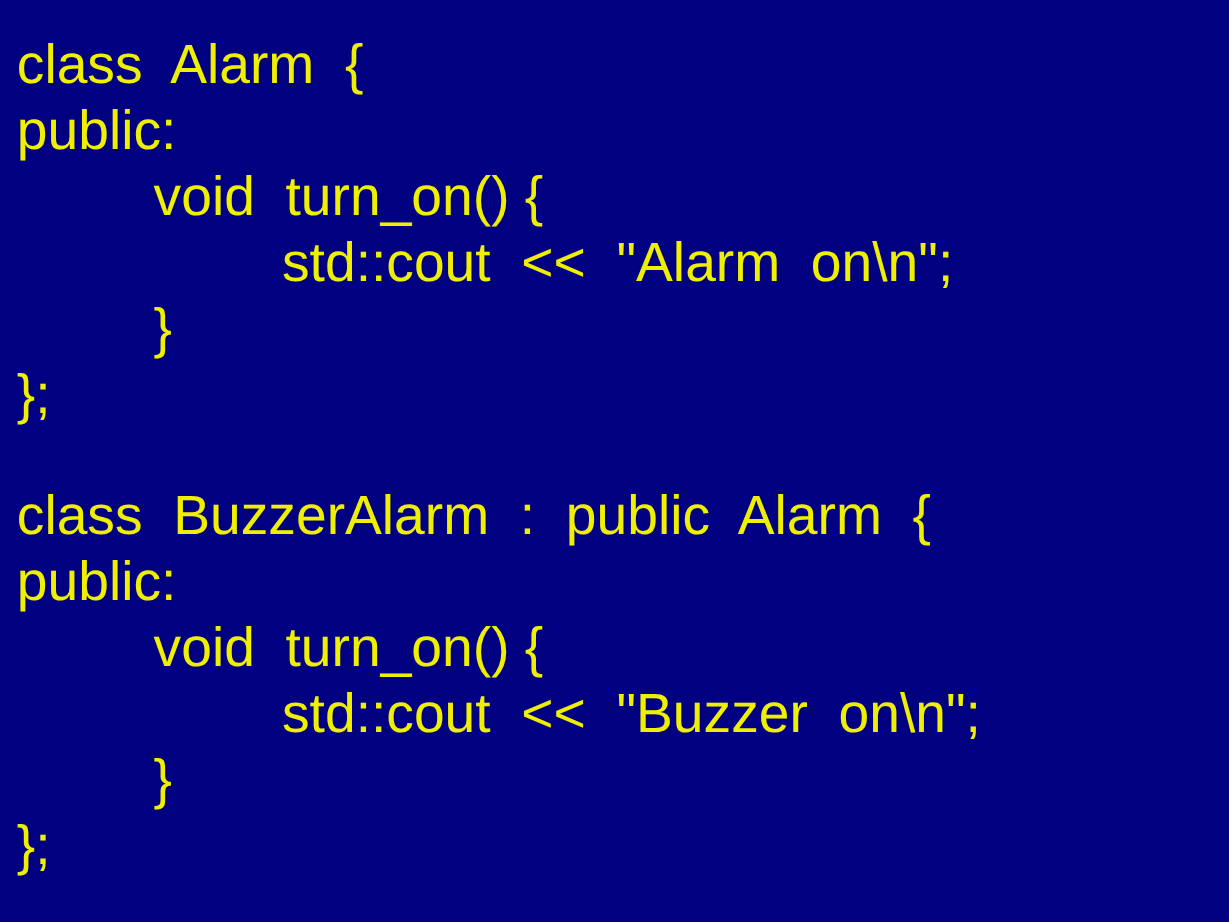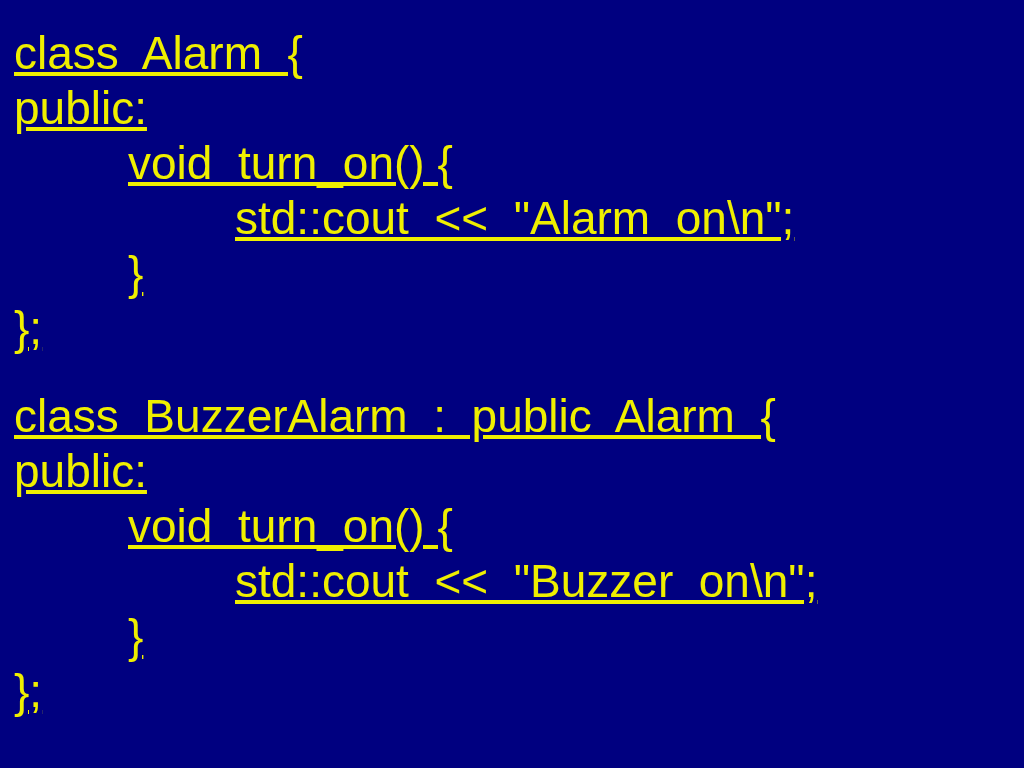--- a/index.html
+++ b/index.html
@@ -42,7 +42,6 @@
     letter-spacing: 0px;
     padding-left: 14px;
     box-sizing: border-box;
-    text-decoration: underline;
   }
   .indent-0 { text-indent: 0px; }
   .indent-1 { text-indent: 114px; }

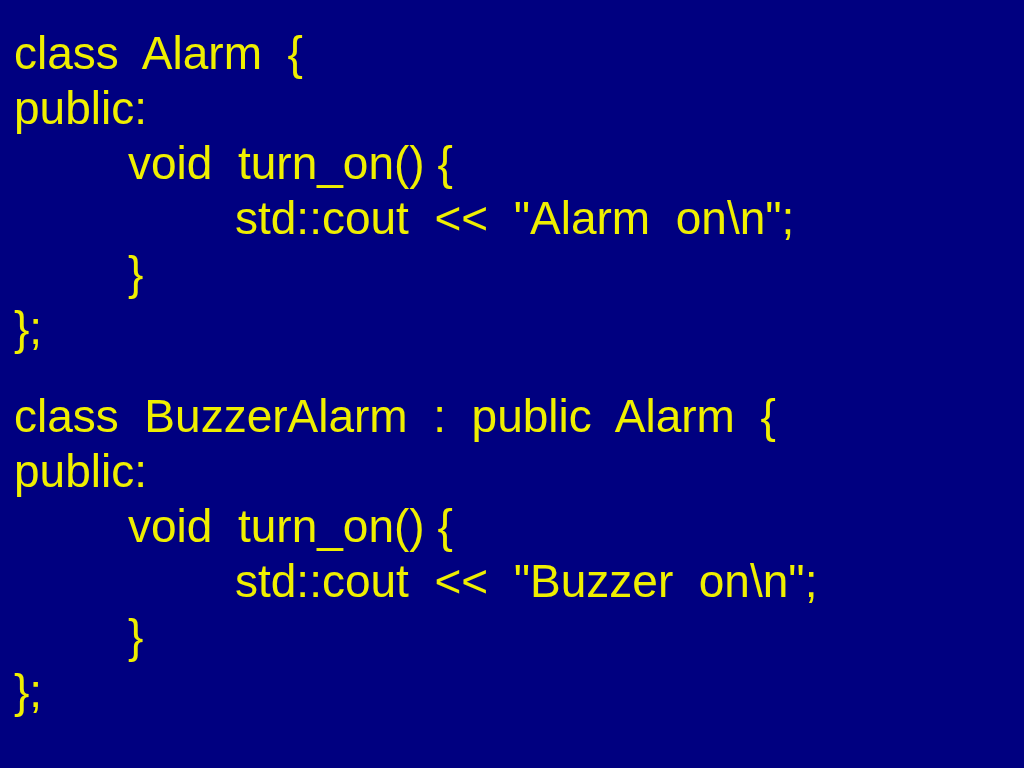--- a/index.html
+++ b/index.html
@@ -28,7 +28,7 @@
     width: 1024px;
   }
   #block-alarm { top: 26px; }
-  #block-buzzer { top: 389px; }
+  #block-buzzer { top: 402px; }
 
   .code-line {
     display: block;

